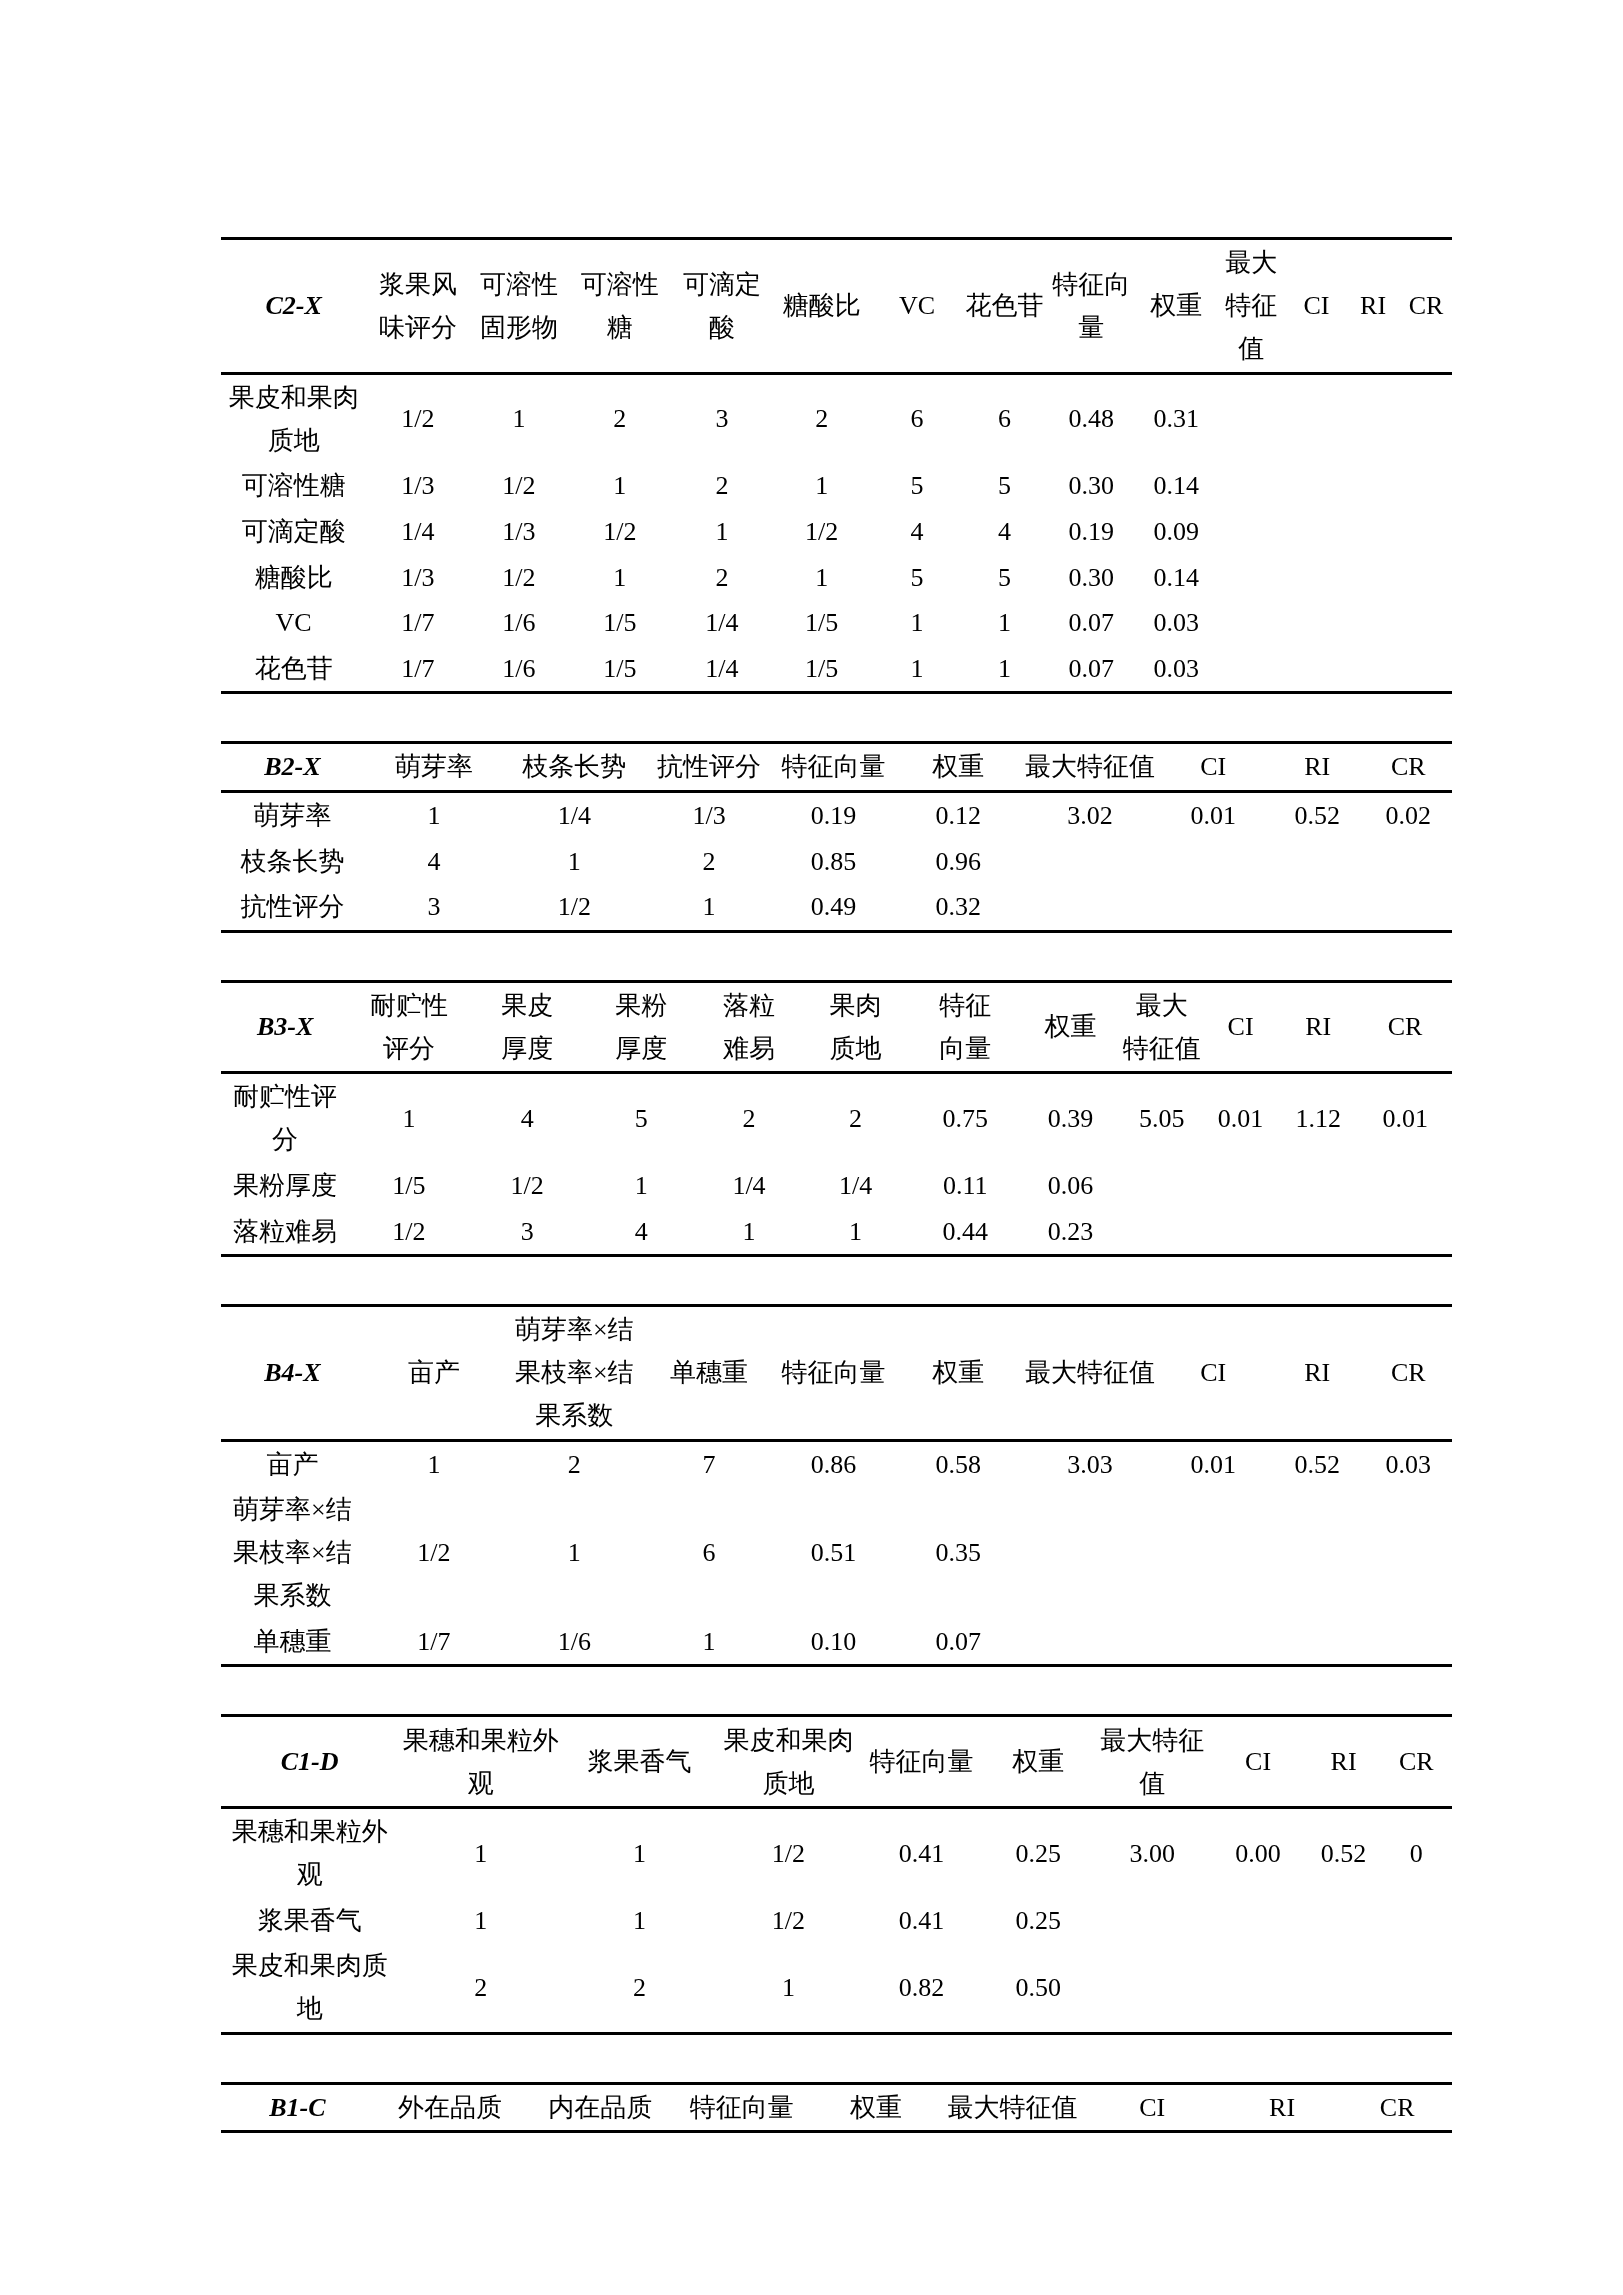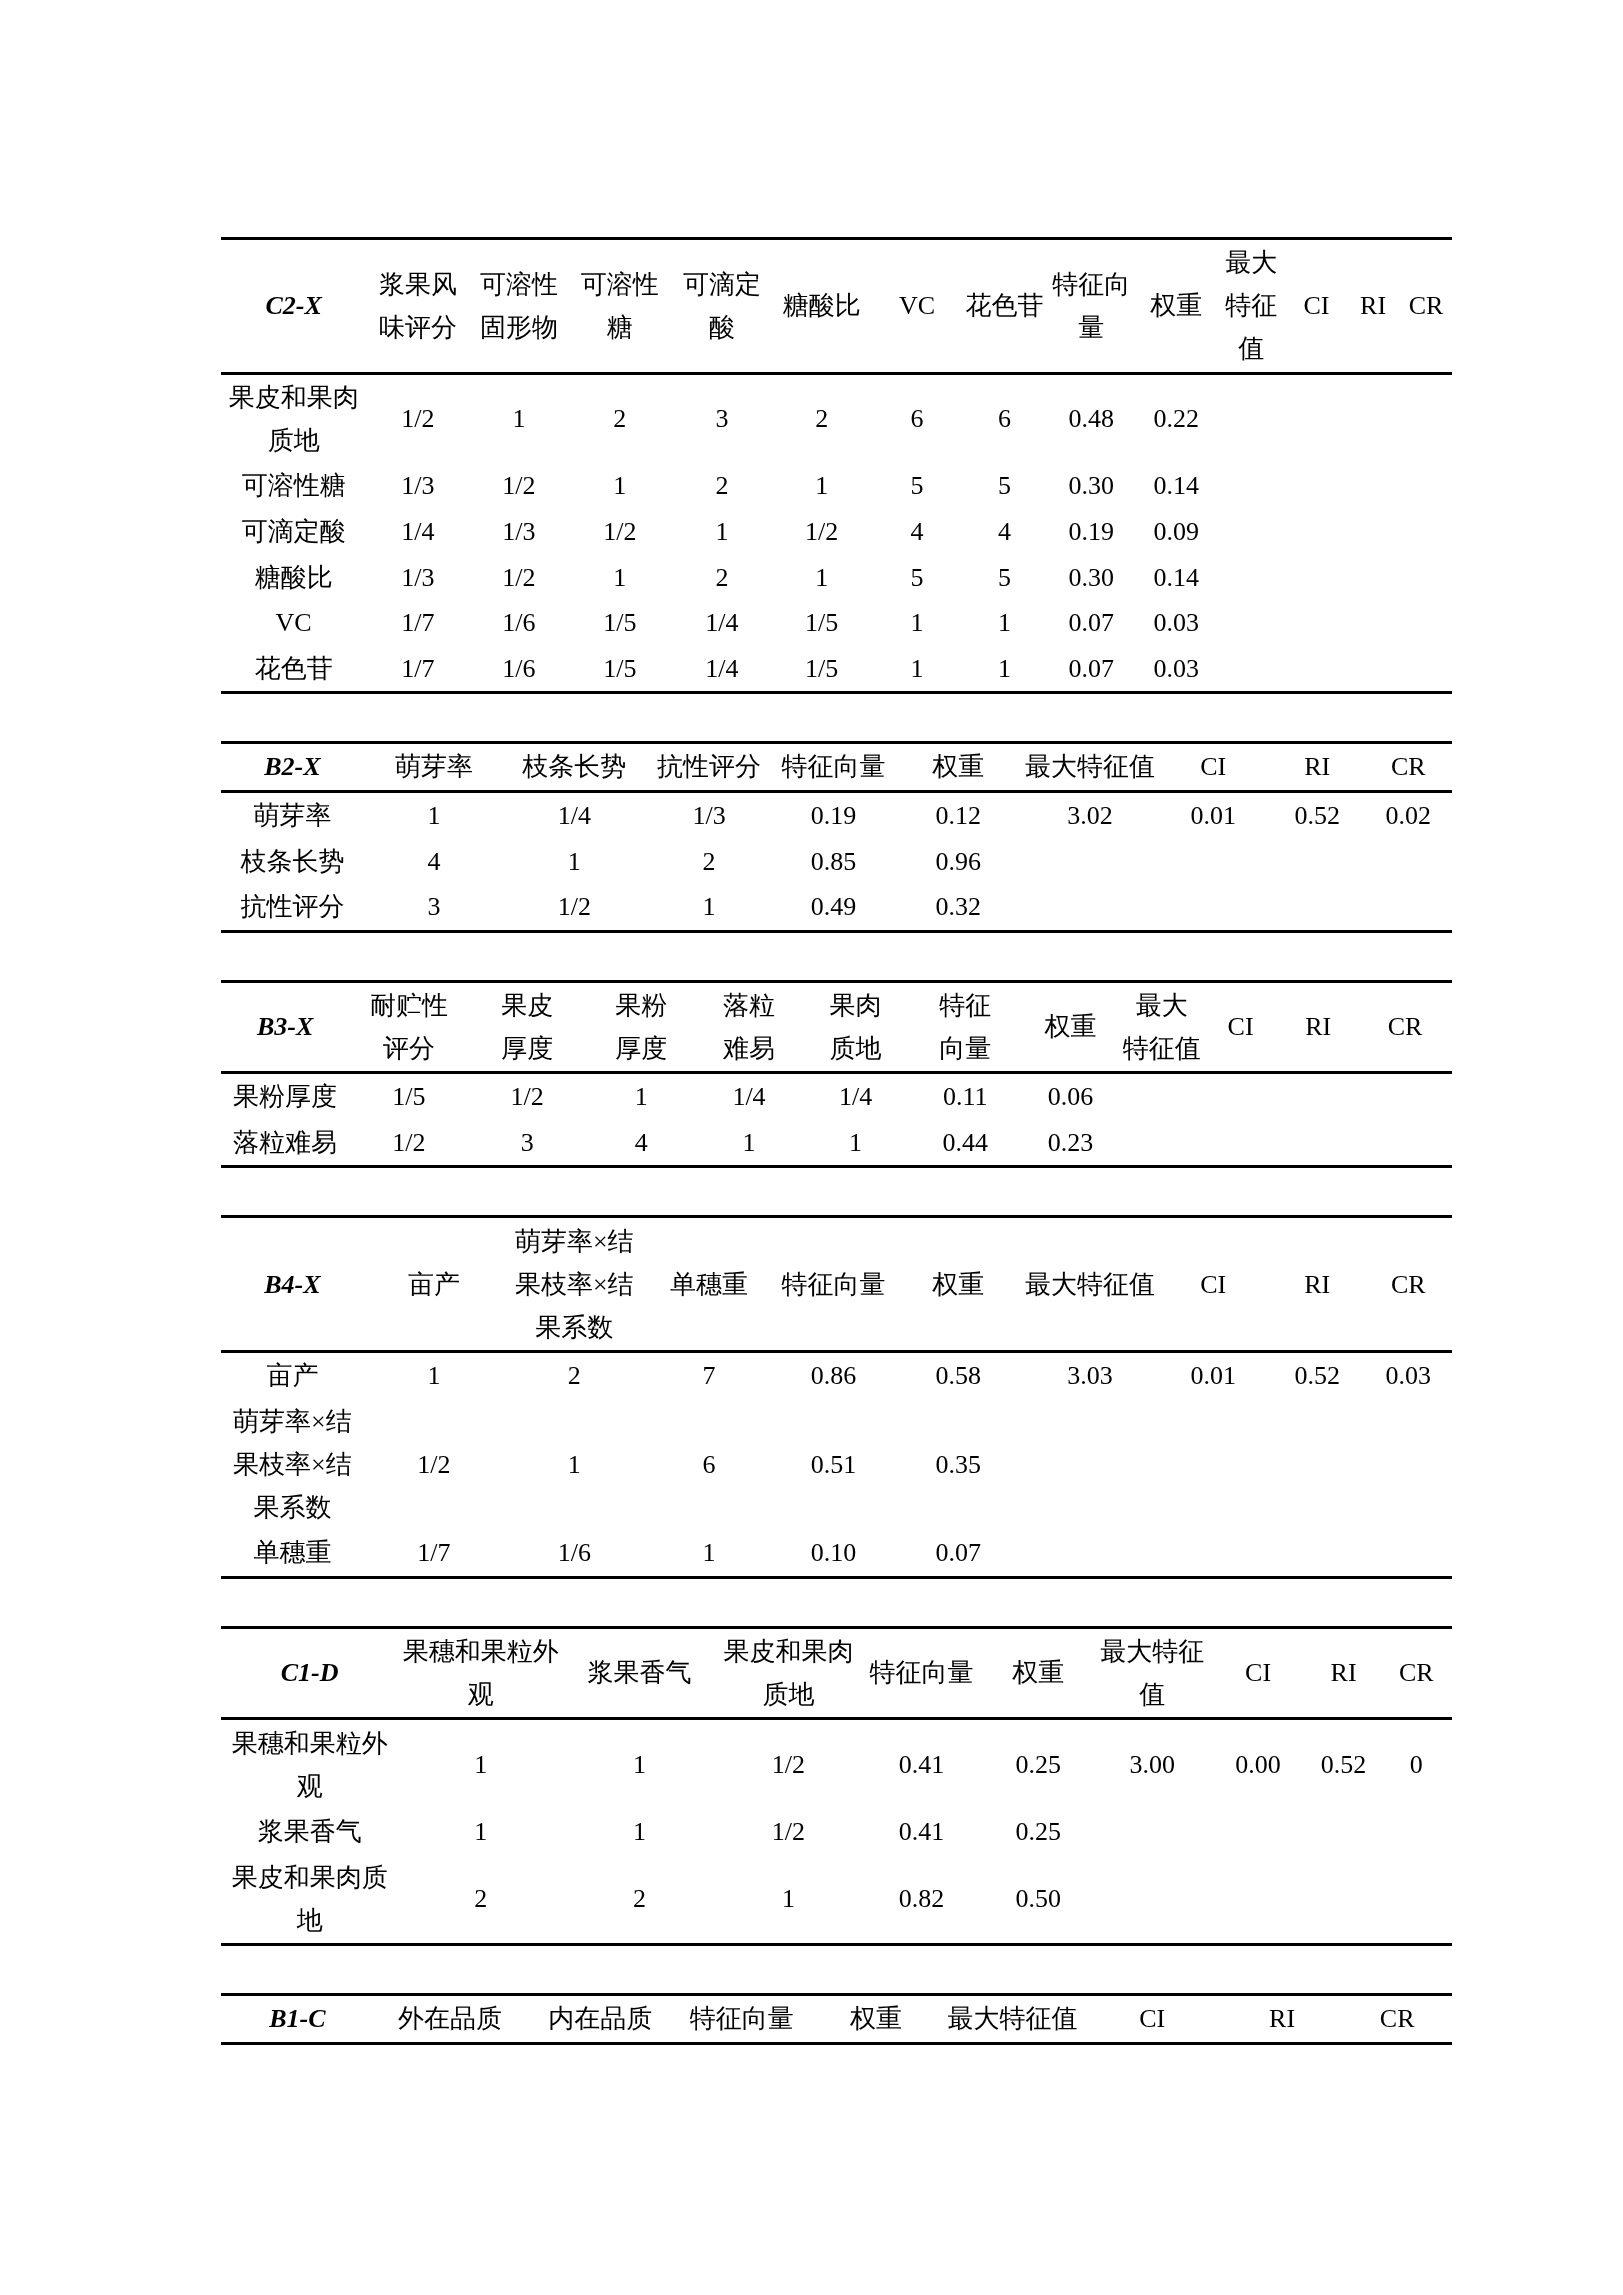--- a/index.html
+++ b/index.html
@@ -97,7 +97,7 @@
             <td>6</td>
             <td>6</td>
             <td>0.48</td>
-            <td>0.22</td>
+            <td>0.31</td>
             <td></td>
             <td></td>
             <td></td>

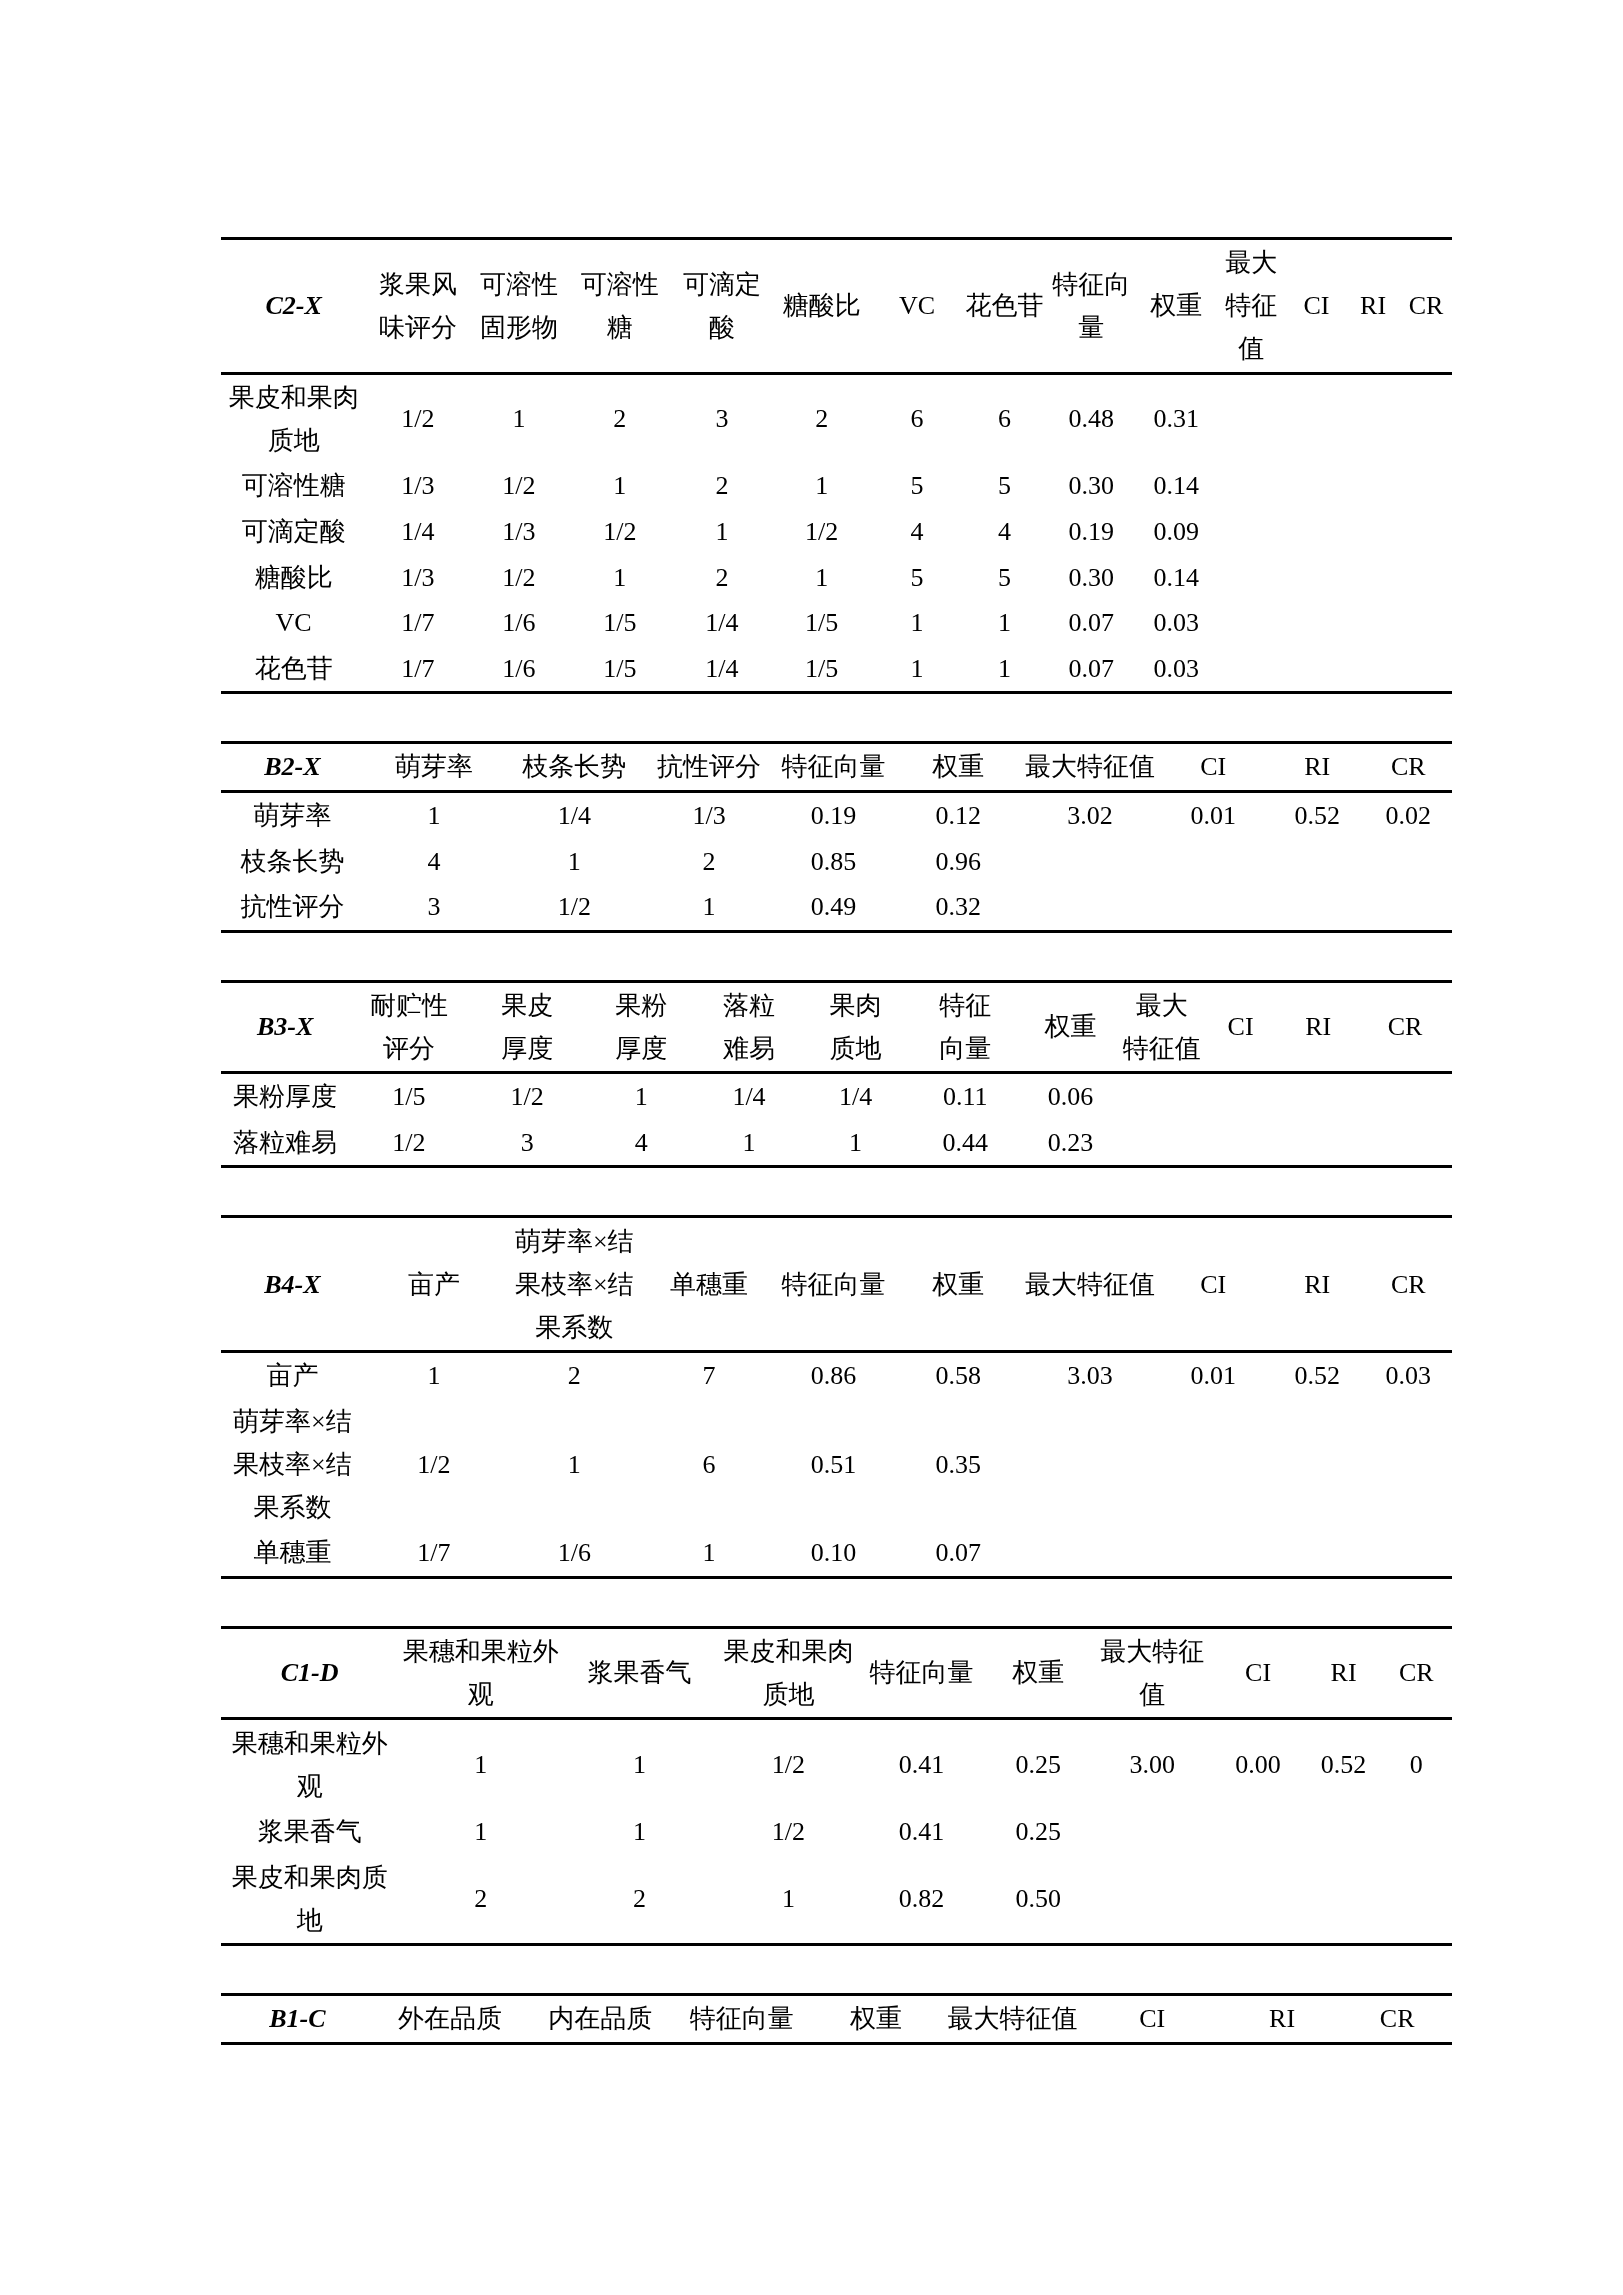--- a/index.html
+++ b/index.html
@@ -291,6 +291,20 @@
         </thead>
         <tbody>
           <tr>
+            <td>耐贮性评分</td>
+            <td>1</td>
+            <td>4</td>
+            <td>5</td>
+            <td>2</td>
+            <td>2</td>
+            <td>0.75</td>
+            <td>0.39</td>
+            <td>5.05</td>
+            <td>0.01</td>
+            <td>1.12</td>
+            <td>0.01</td>
+          </tr>
+          <tr>
             <td>果粉厚度</td>
             <td>1/5</td>
             <td>1/2</td>

